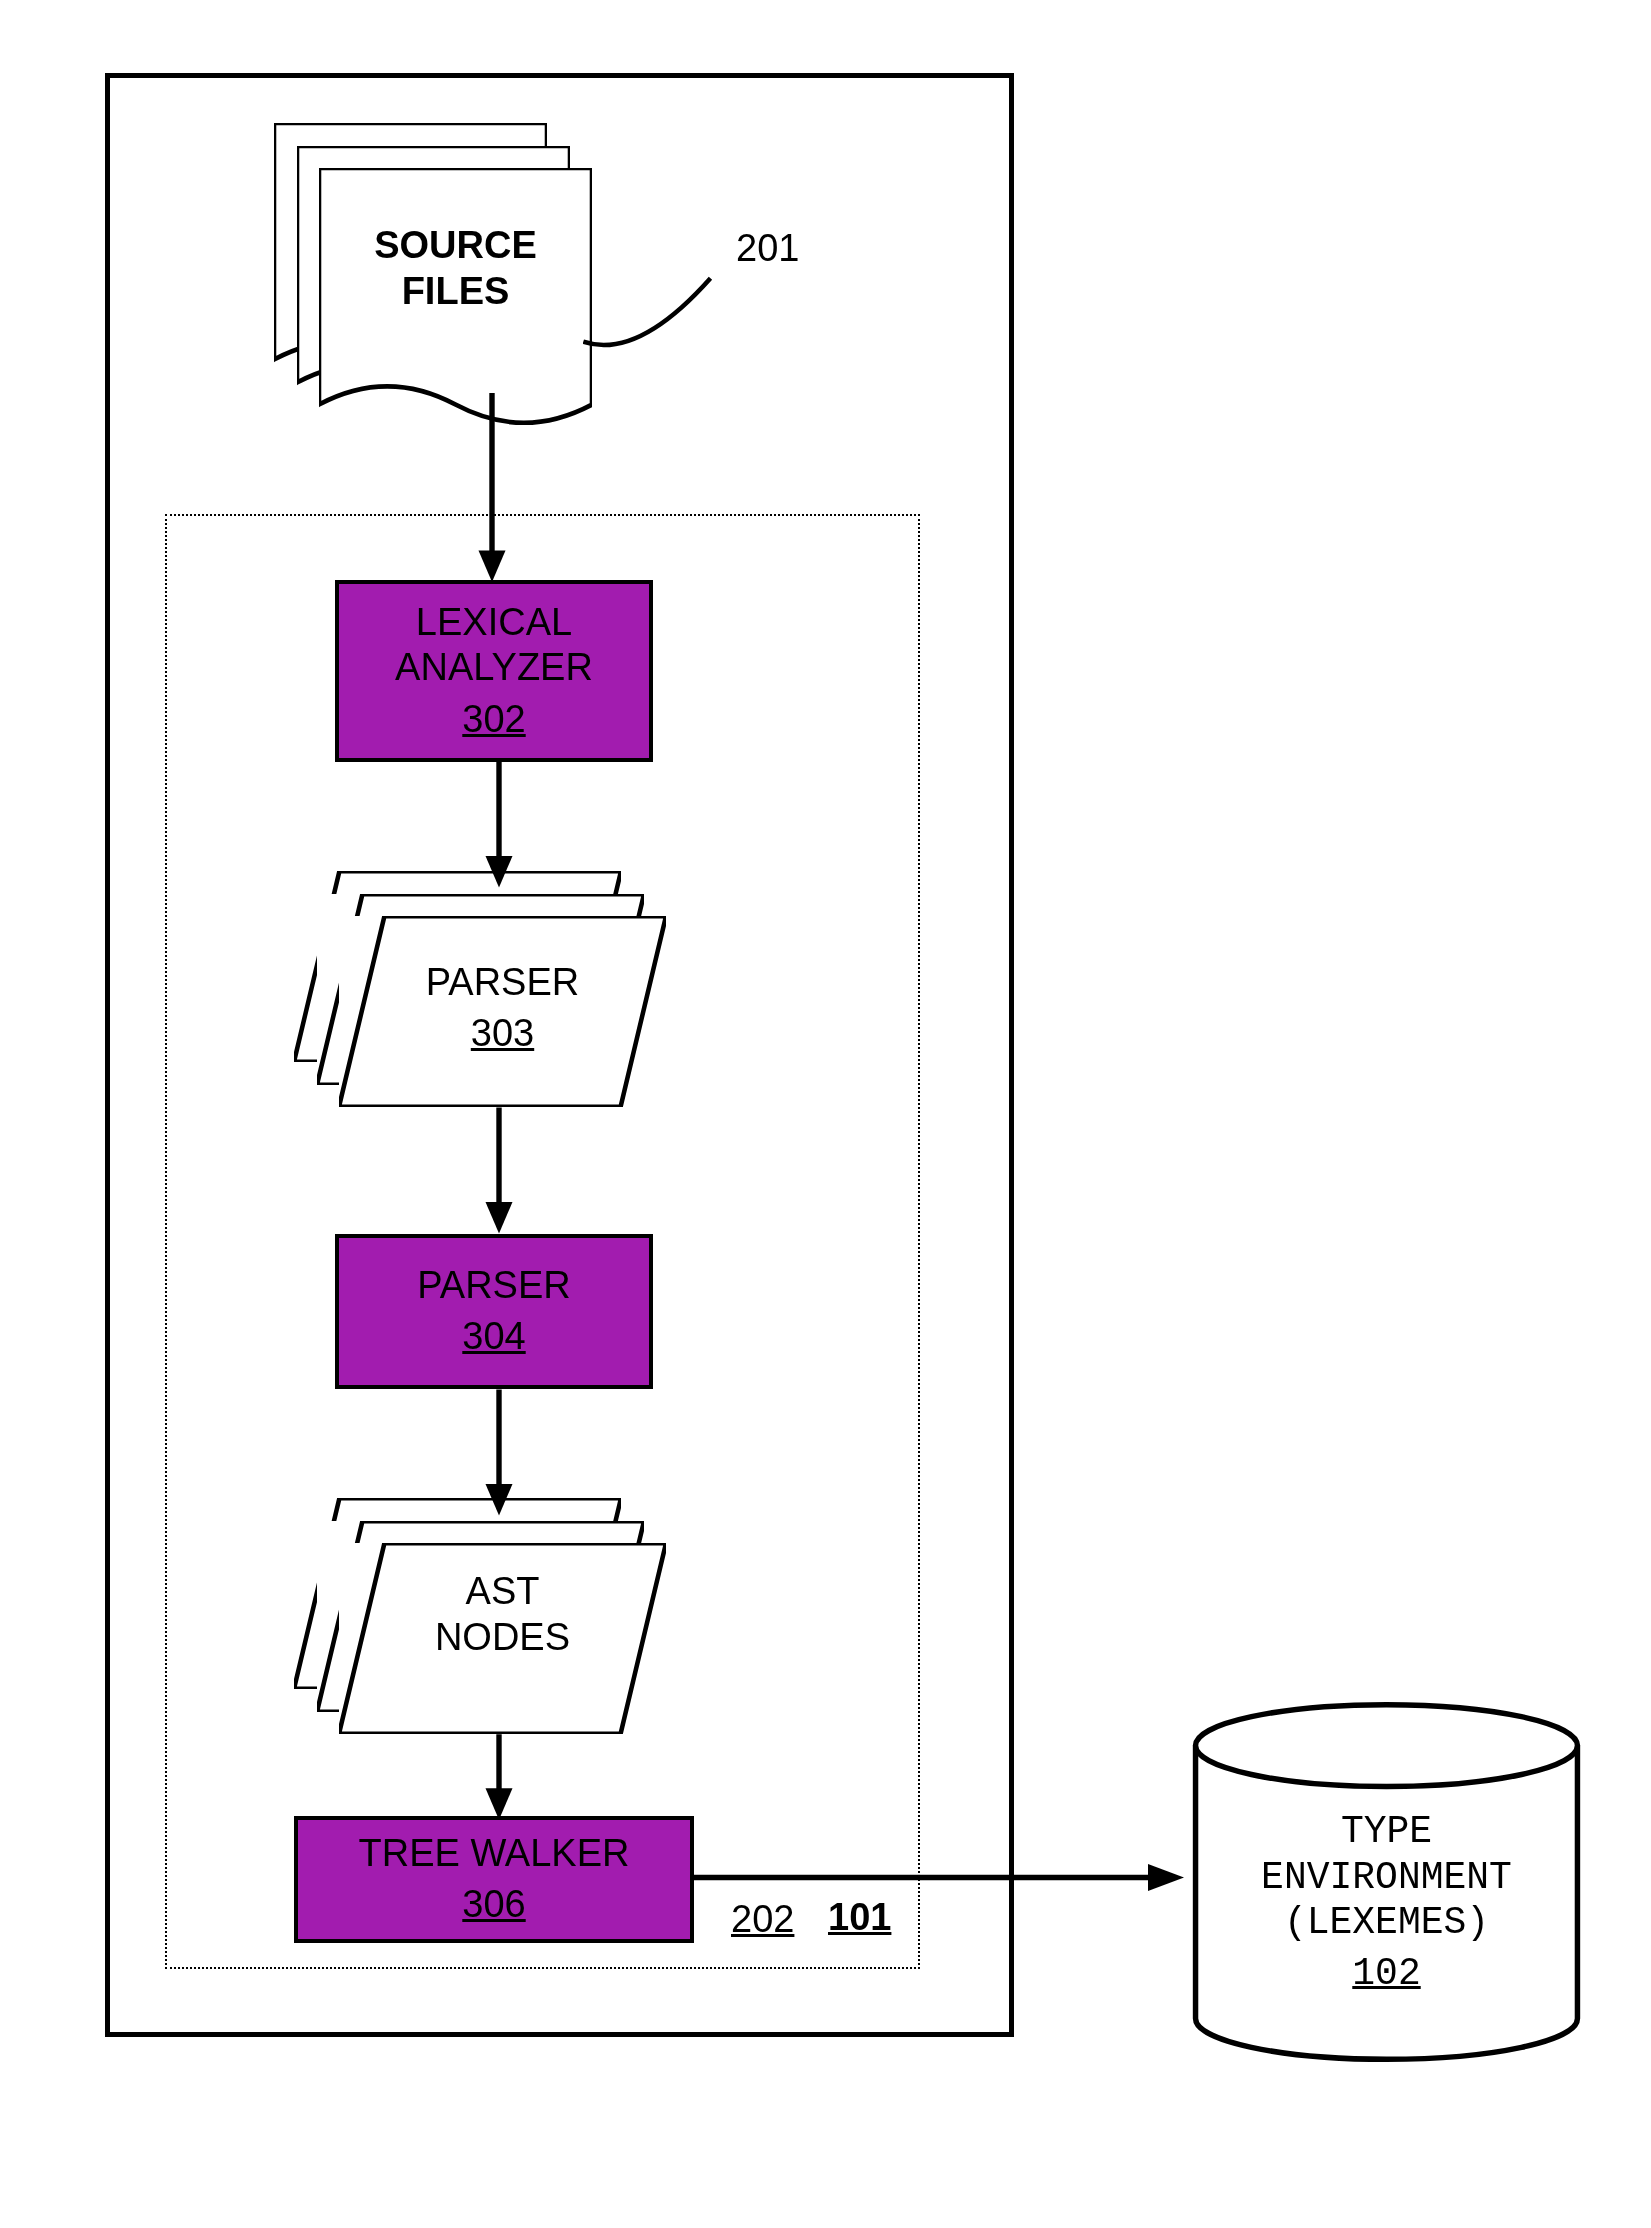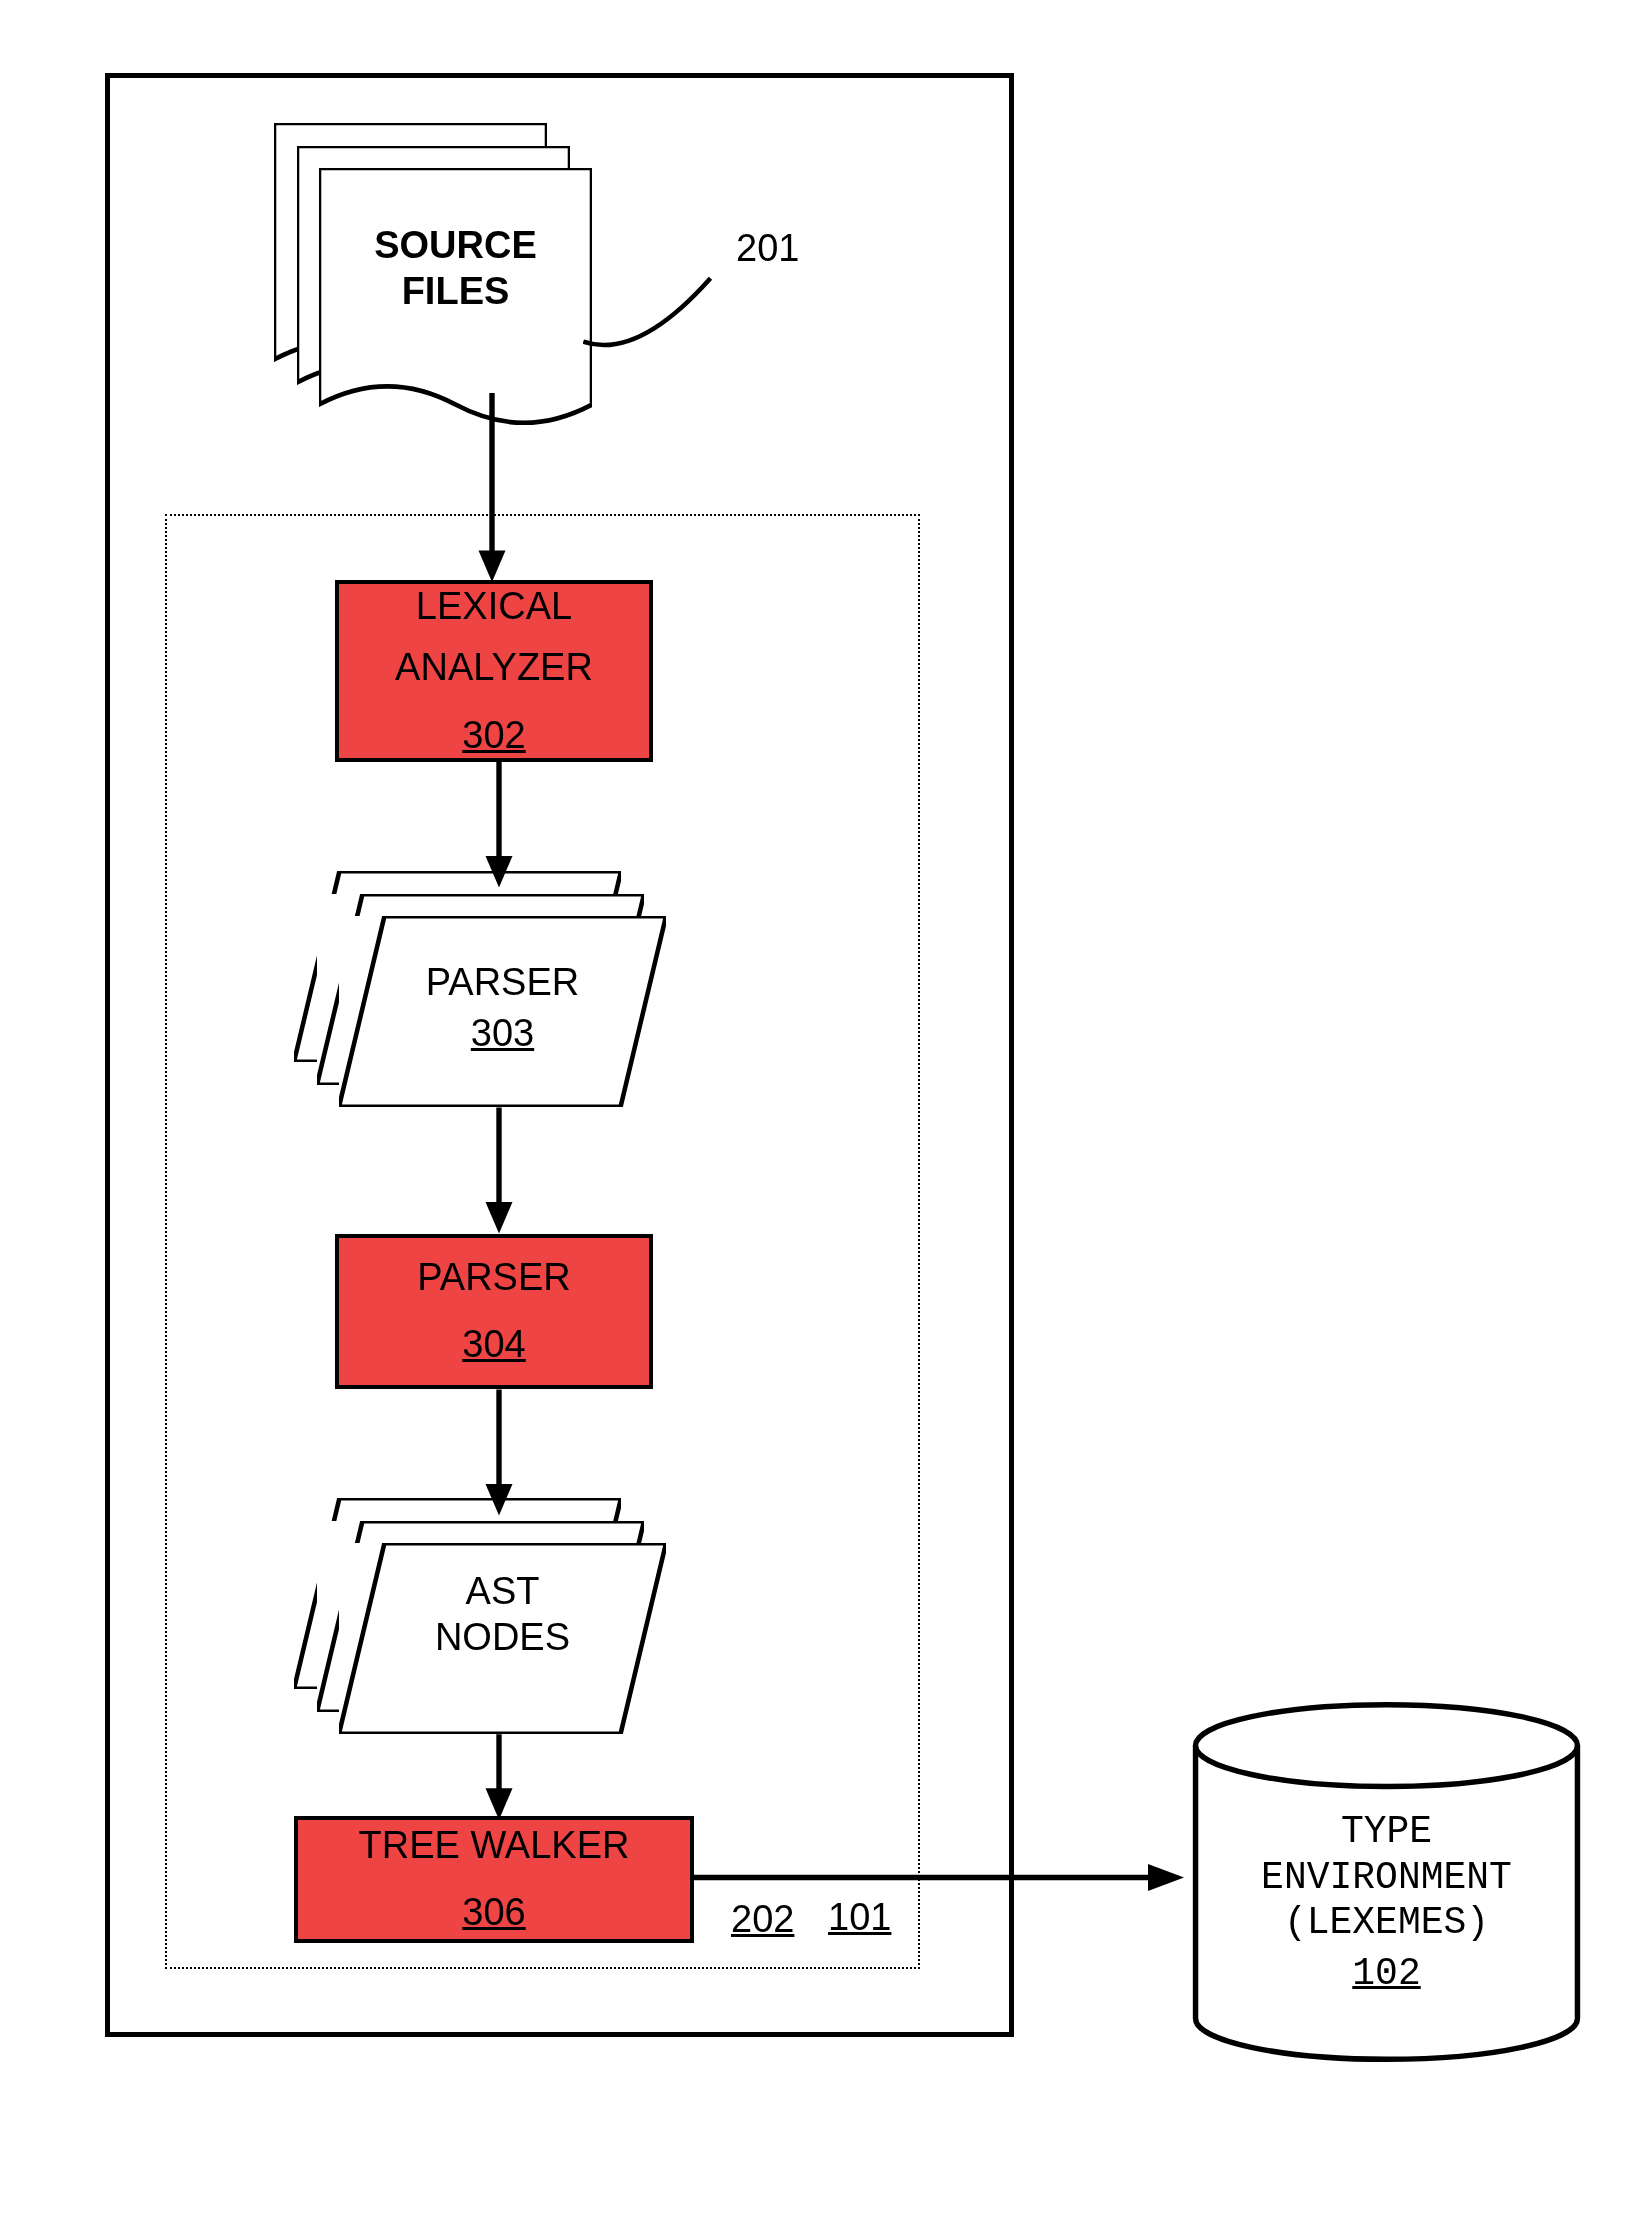--- a/index.html
+++ b/index.html
@@ -36,7 +36,7 @@
     position: absolute;
     border: 4.5px solid #000;
     box-sizing: border-box;
-    background: #ef4444;
+    background: #a21caf;
     display: flex;
     flex-direction: column;
     align-items: center;
@@ -45,7 +45,6 @@
     font-size: 38px;
     line-height: 1.2;
     padding: 9px 7.3px;
-    gap: 16px;
   }
   .ref {
     text-decoration: underline;

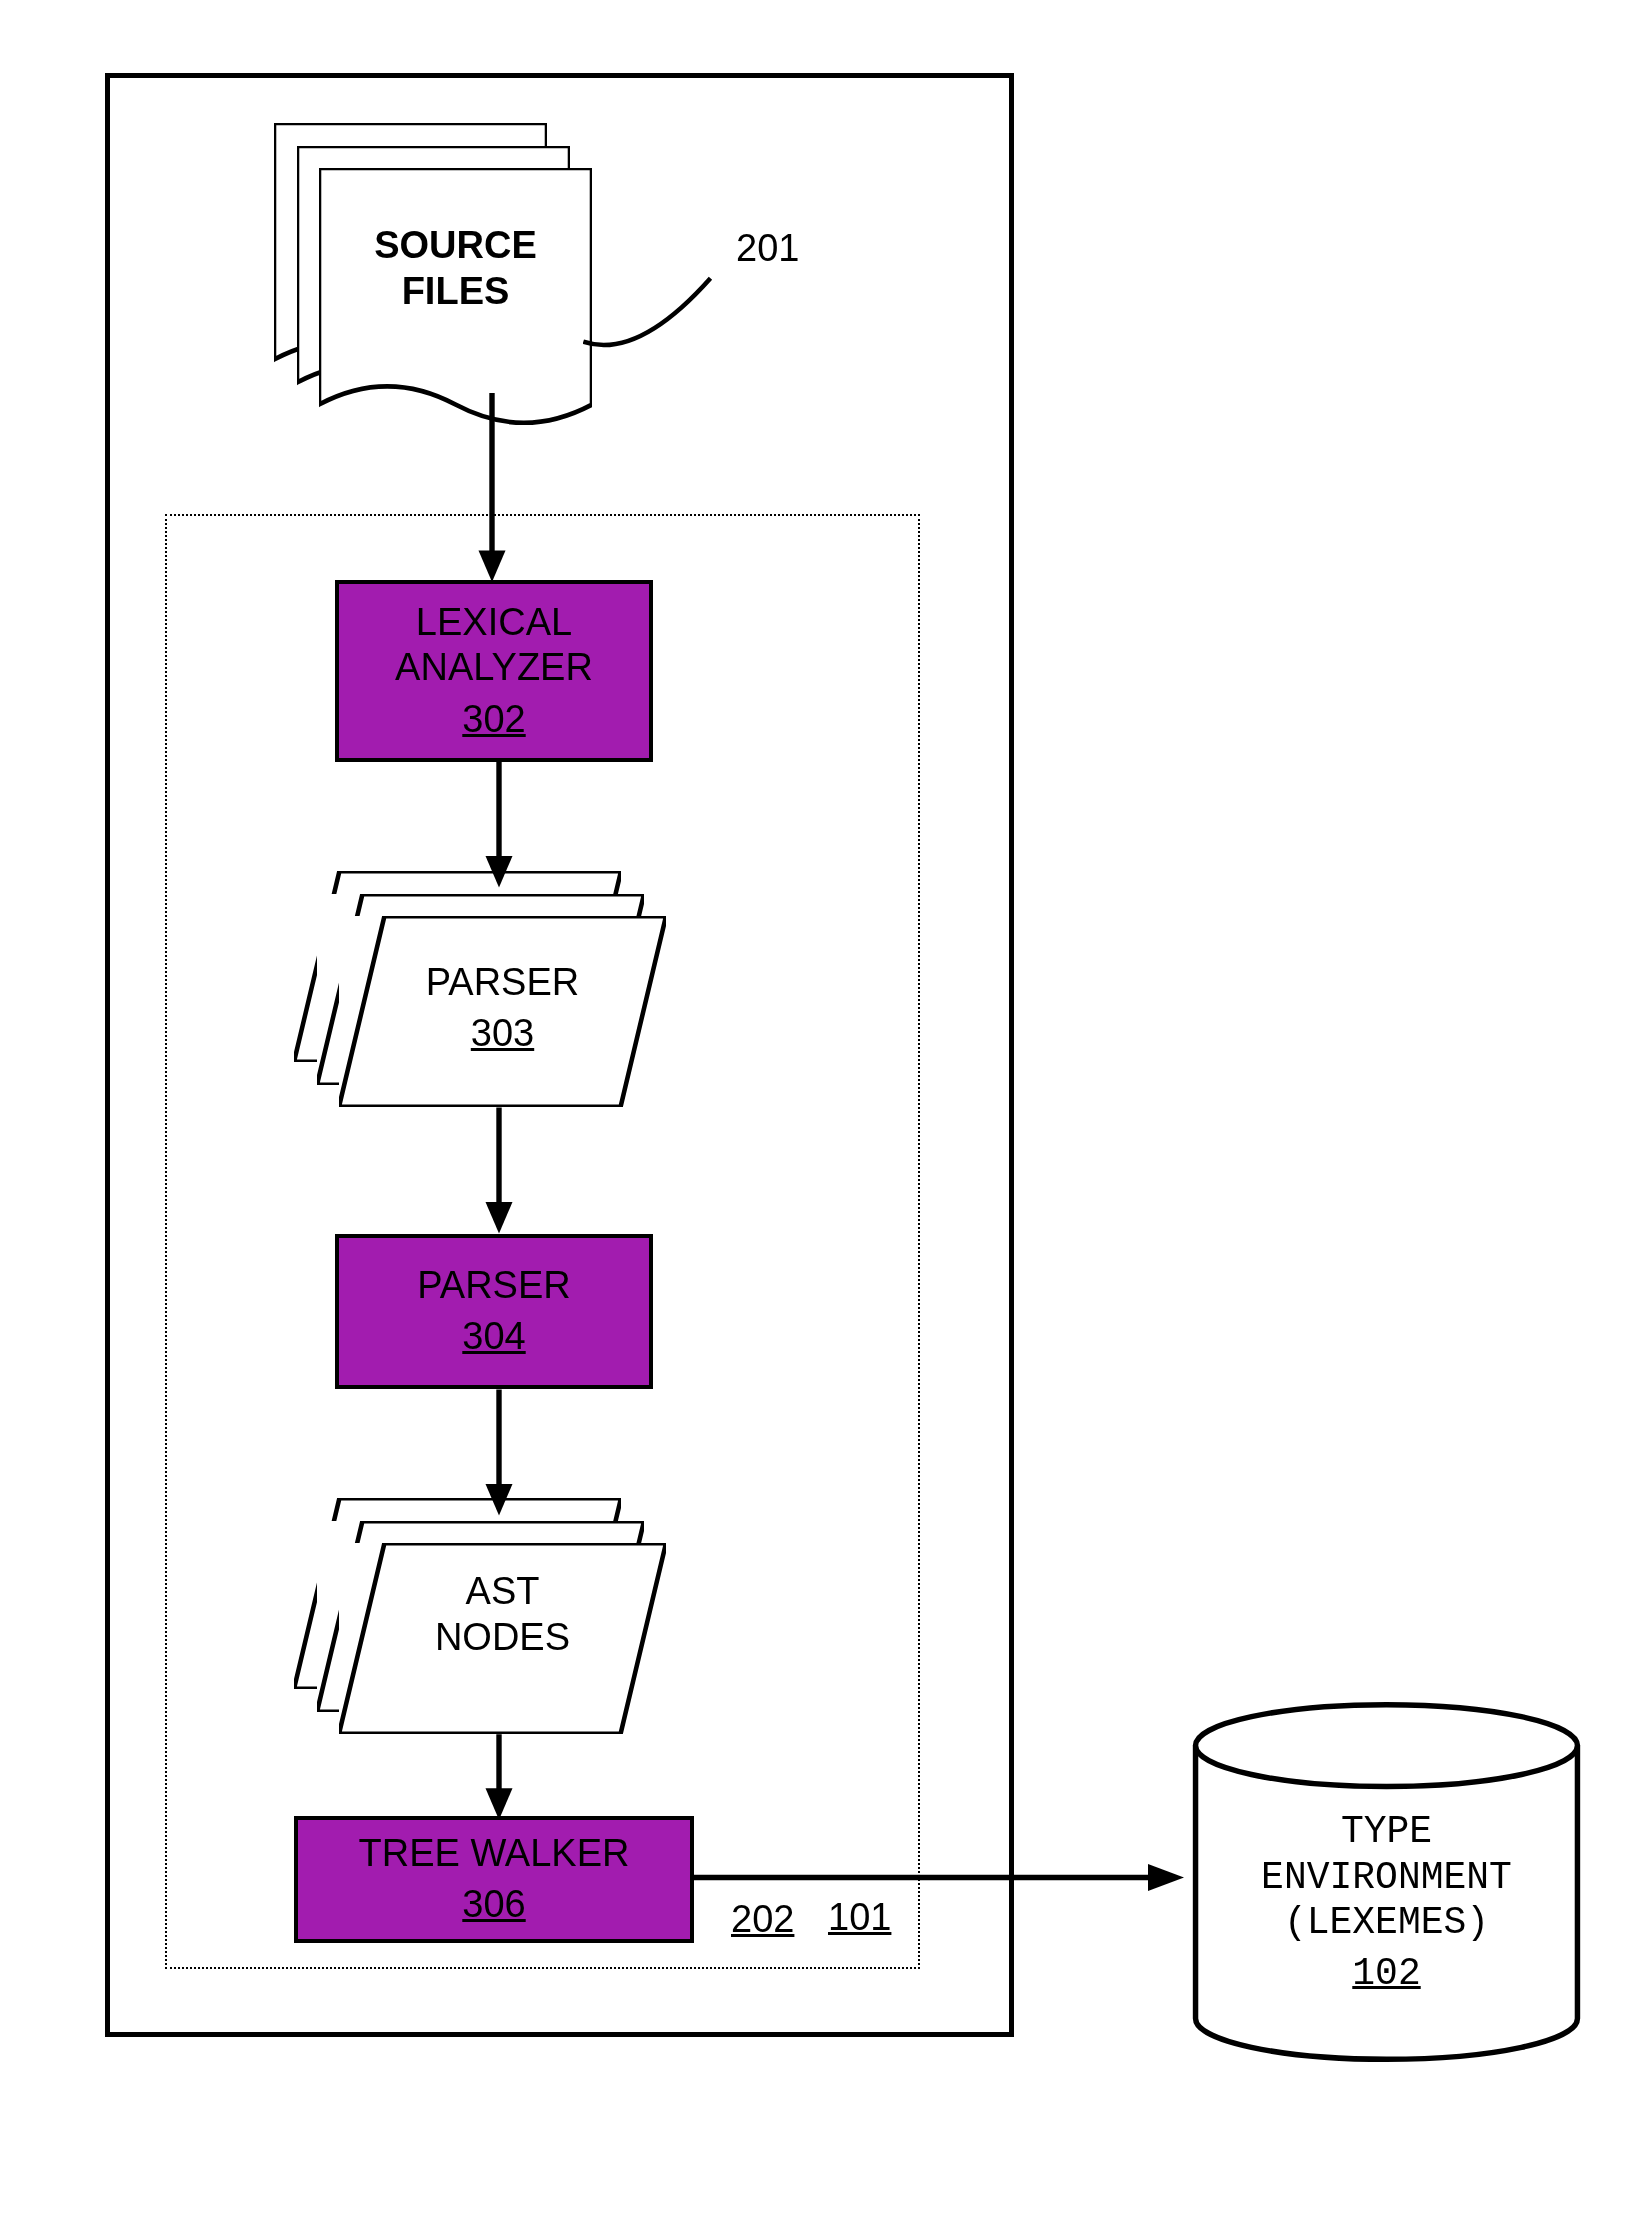--- a/index.html
+++ b/index.html
@@ -245,7 +245,7 @@
       <polygon points="20,210 5,175 35,175" fill="#000"></polygon>
     </svg>
 
-    <div class="floating-ref" style="left:718px; top:1818px;">101</div>
+    <div class="floating-ref" style="left:718px; top:1818px;font-weight:bold;">101</div>
 
   </div>
 

